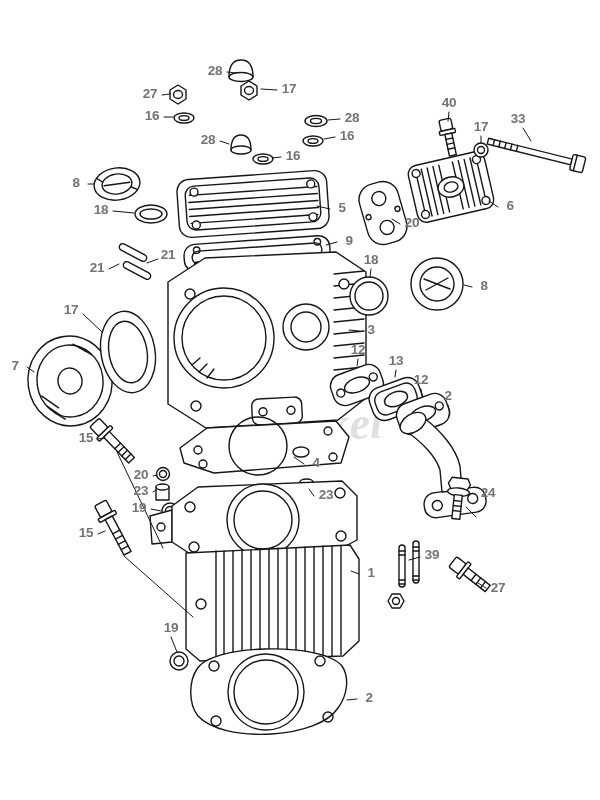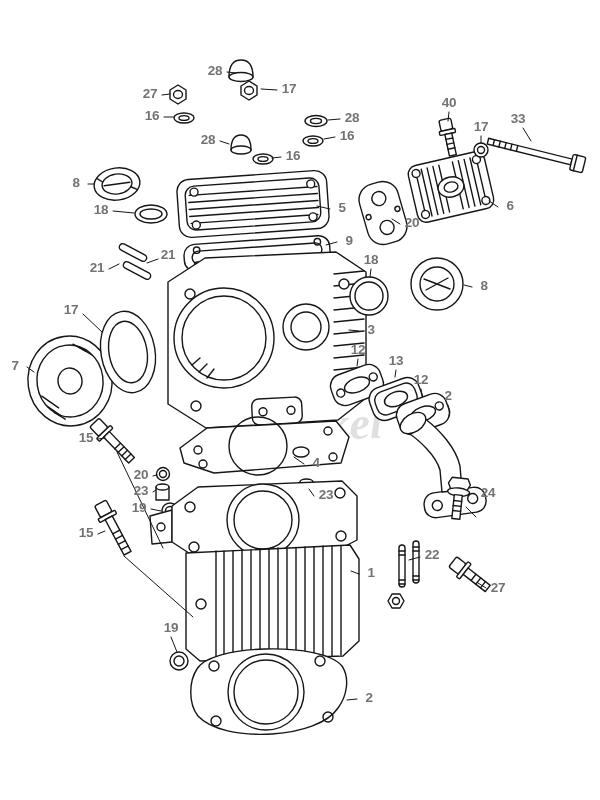--- a/index.html
+++ b/index.html
@@ -446,7 +446,7 @@
   <span class="callout" style="left:139px;top:509px">19</span>
   <span class="callout" style="left:86px;top:534px">15</span>
   <span class="callout" style="left:488px;top:494px">24</span>
-  <span class="callout" style="left:432px;top:556px">22</span>
+  <span class="callout" style="left:432px;top:556px">39</span>
   <span class="callout" style="left:371px;top:574px">1</span>
   <span class="callout" style="left:498px;top:589px">27</span>
   <span class="callout" style="left:171px;top:629px">19</span>

